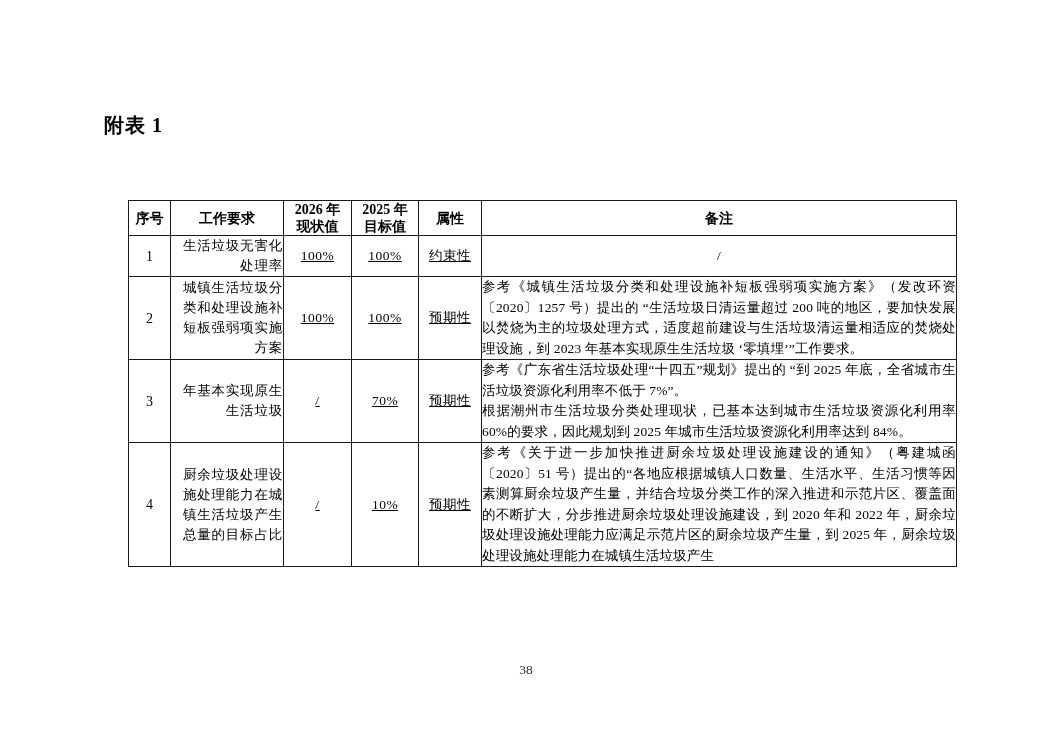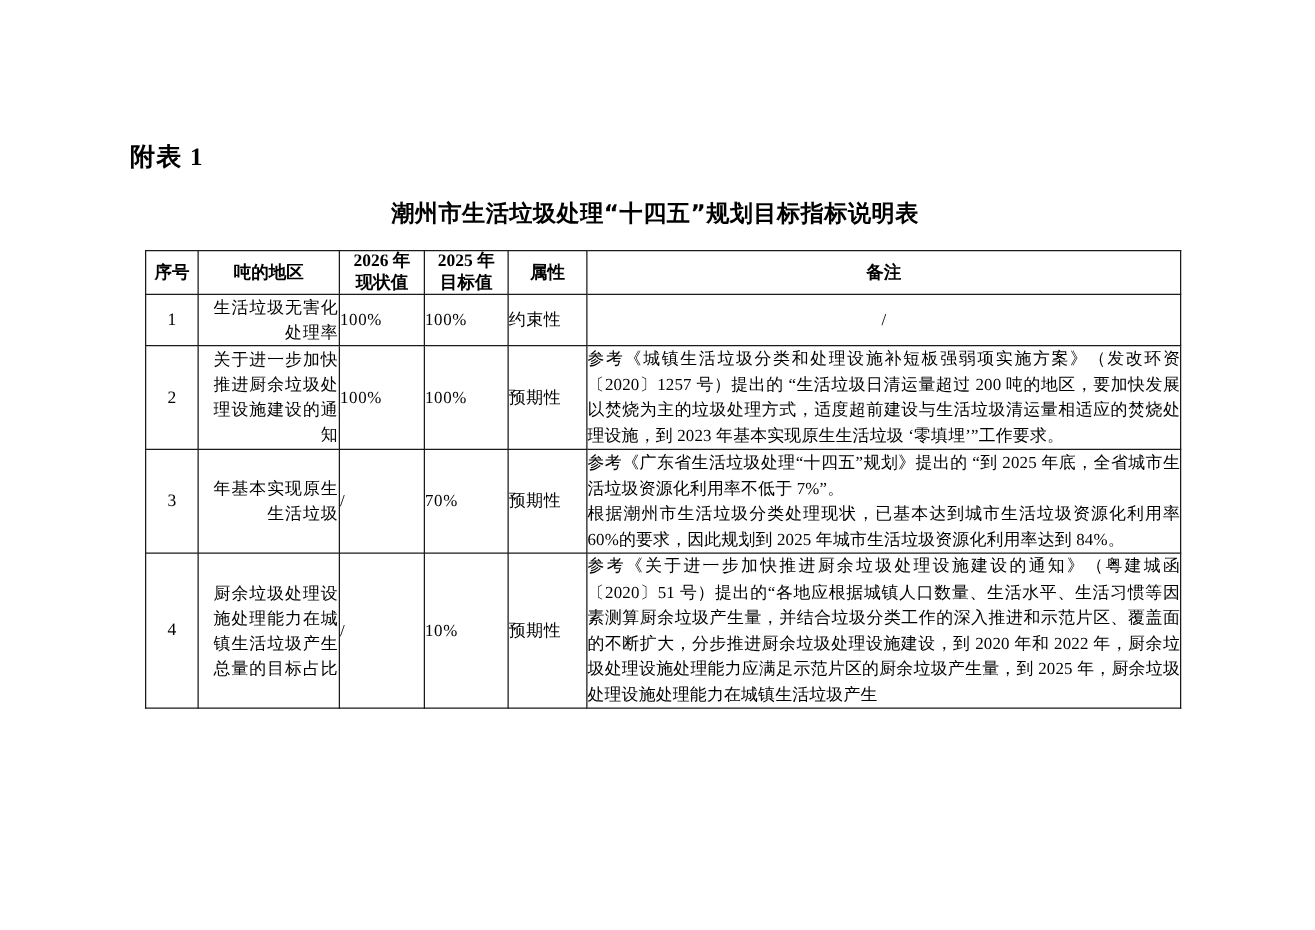--- a/index.html
+++ b/index.html
@@ -135,7 +135,6 @@
 
   <div class="doc-heading">附表 1</div>
 
-  <div class="table-title">潮州市生活垃圾处理“十四五”规划目标指标说明表</div>
 
   <div class="tbl-wrap">
     <table class="spec">

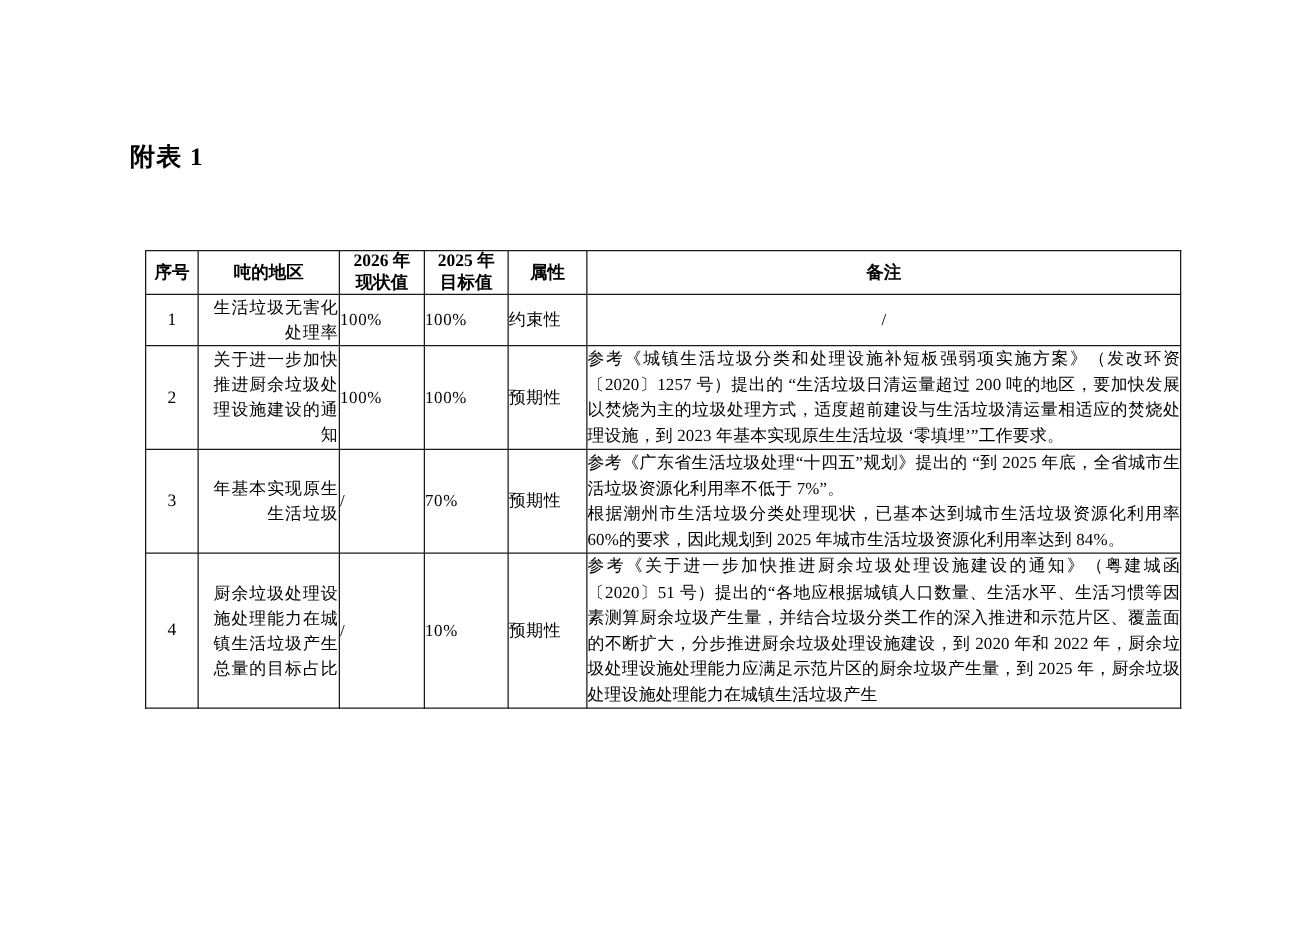--- a/index.html
+++ b/index.html
@@ -49,7 +49,7 @@
   
   .tbl-wrap {
     position: absolute;
-    left: 98px;
+    left: 110px;
     top: 200px;
     width: 828px;
     padding-left: 18px;

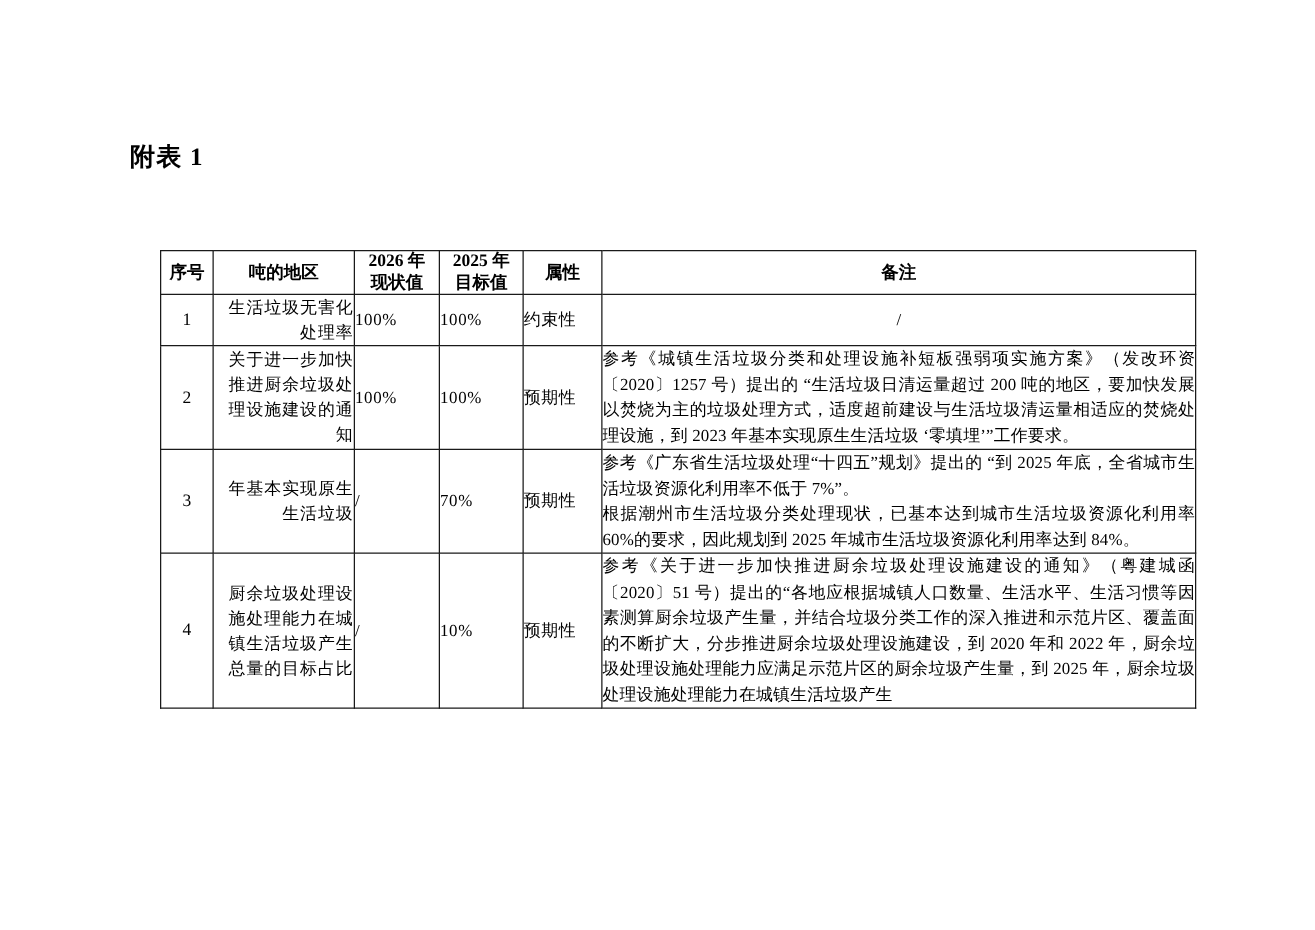--- a/index.html
+++ b/index.html
@@ -149,7 +149,7 @@
       <thead>
         <tr>
           <th>序号</th>
-          <th>吨的地区</th>
+          <th>工作要求</th>
           <th>
             <span class="hdr-l1">2026 年</span>
             <span class="hdr-l2">现状值</span>

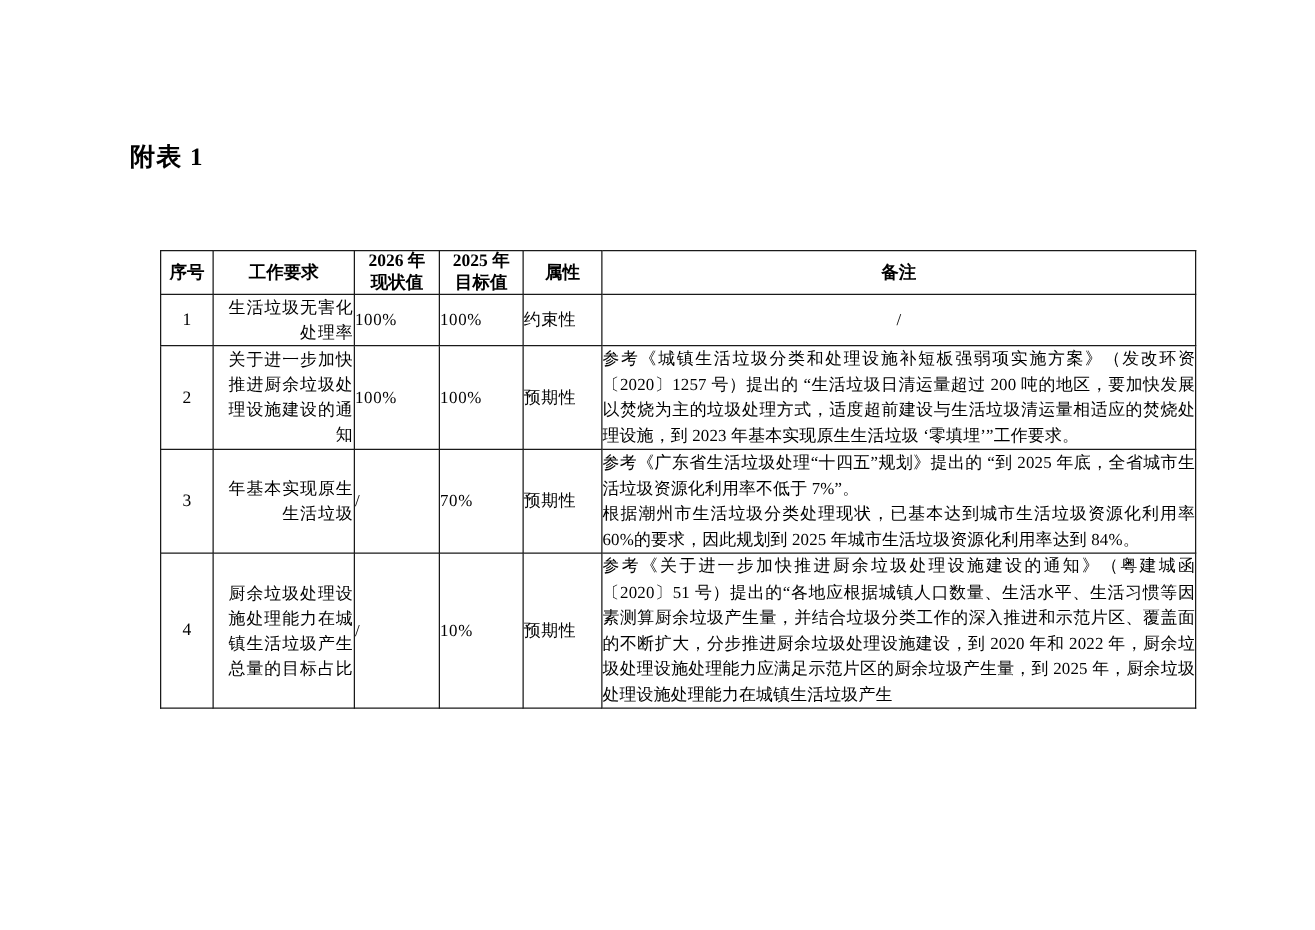--- a/index.html
+++ b/index.html
@@ -100,8 +100,9 @@
   }
   td.cell-val,
   td.cell-attr {
-    text-align: left;
+    text-align: center;
     letter-spacing: 0.5px;
+    text-decoration: underline;
   }
   td.cell-note {
     text-align: justify;

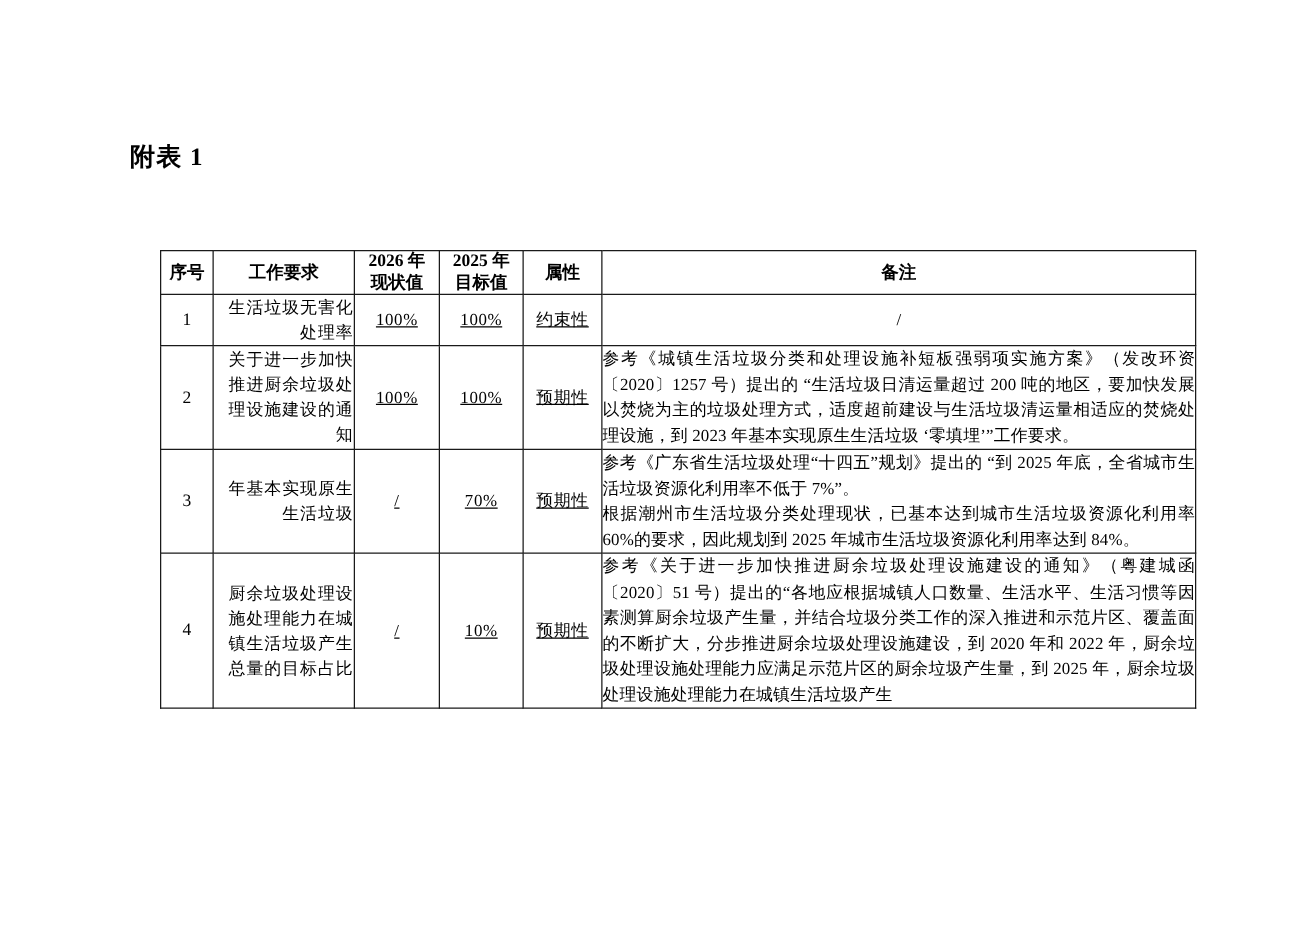--- a/index.html
+++ b/index.html
@@ -176,7 +176,7 @@
           </tr>
           <tr>
             <td class="cell-no">2</td>
-            <td class="cell-name">关于进一步加快推进厨余垃圾处理设施建设的通知</td>
+            <td class="cell-name">城镇生活垃圾分类和处理设施补短板强弱项实施方案</td>
             <td class="cell-val">100%</td>
             <td class="cell-val">100%</td>
             <td class="cell-attr">预期性</td>

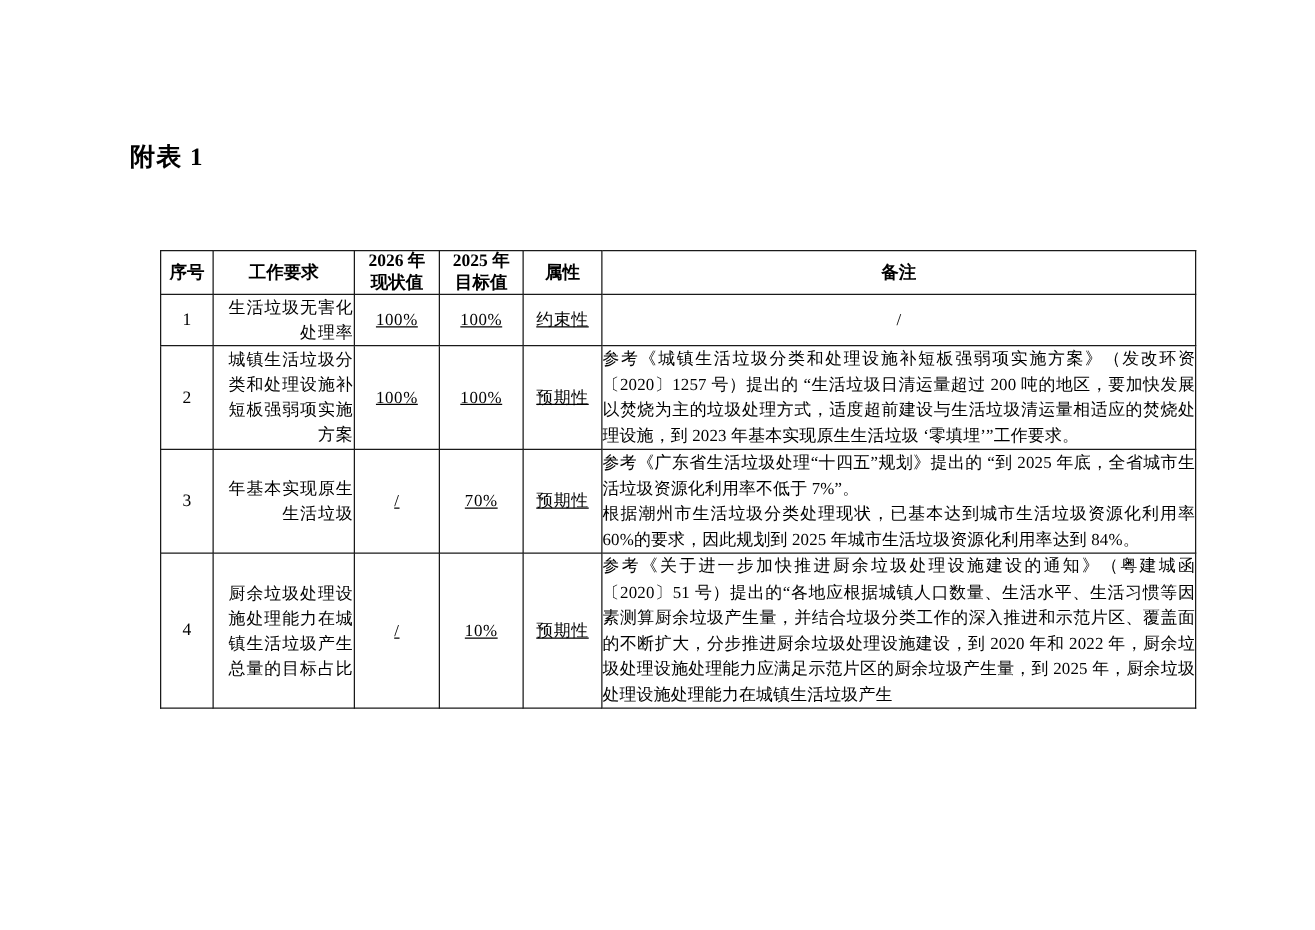--- a/index.html
+++ b/index.html
@@ -209,6 +209,7 @@
     </table>
   </div>
 
+  <div class="page-number">38</div>
 
 </div>
 

